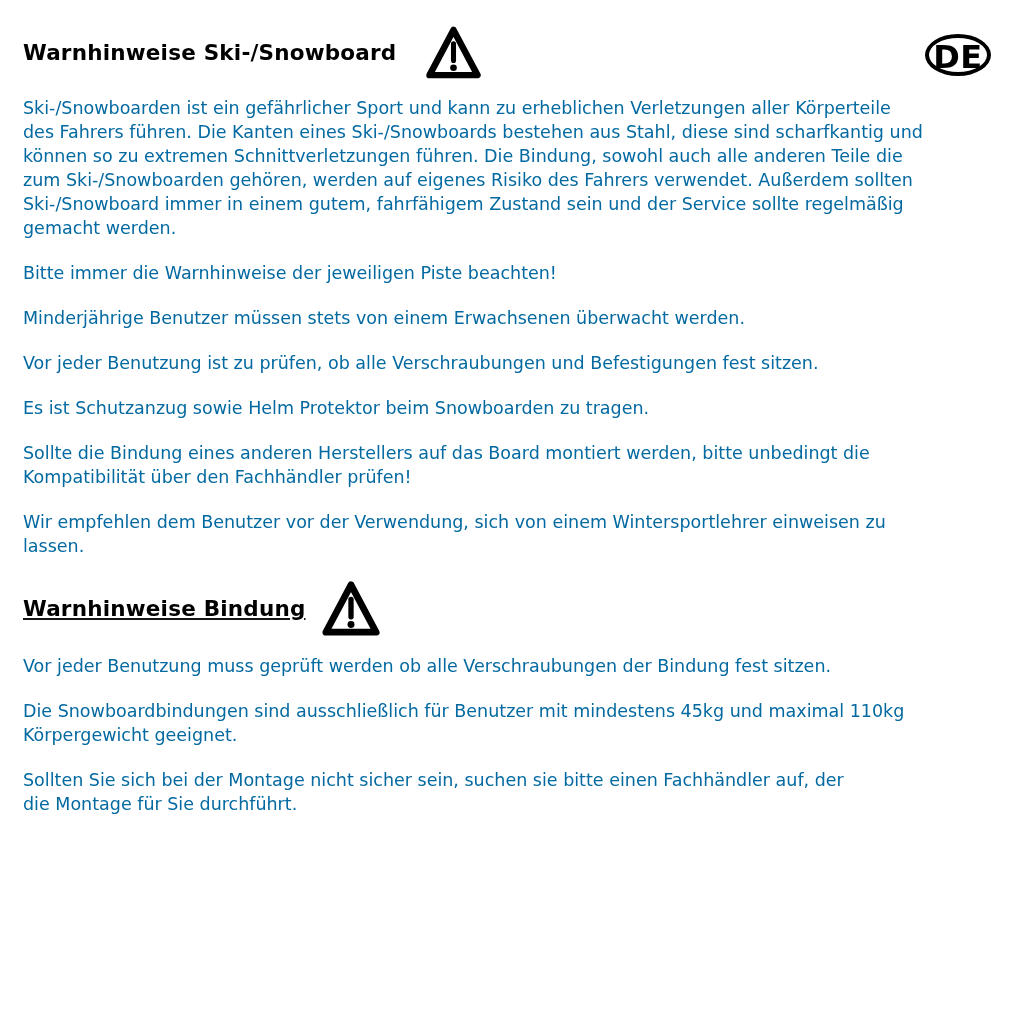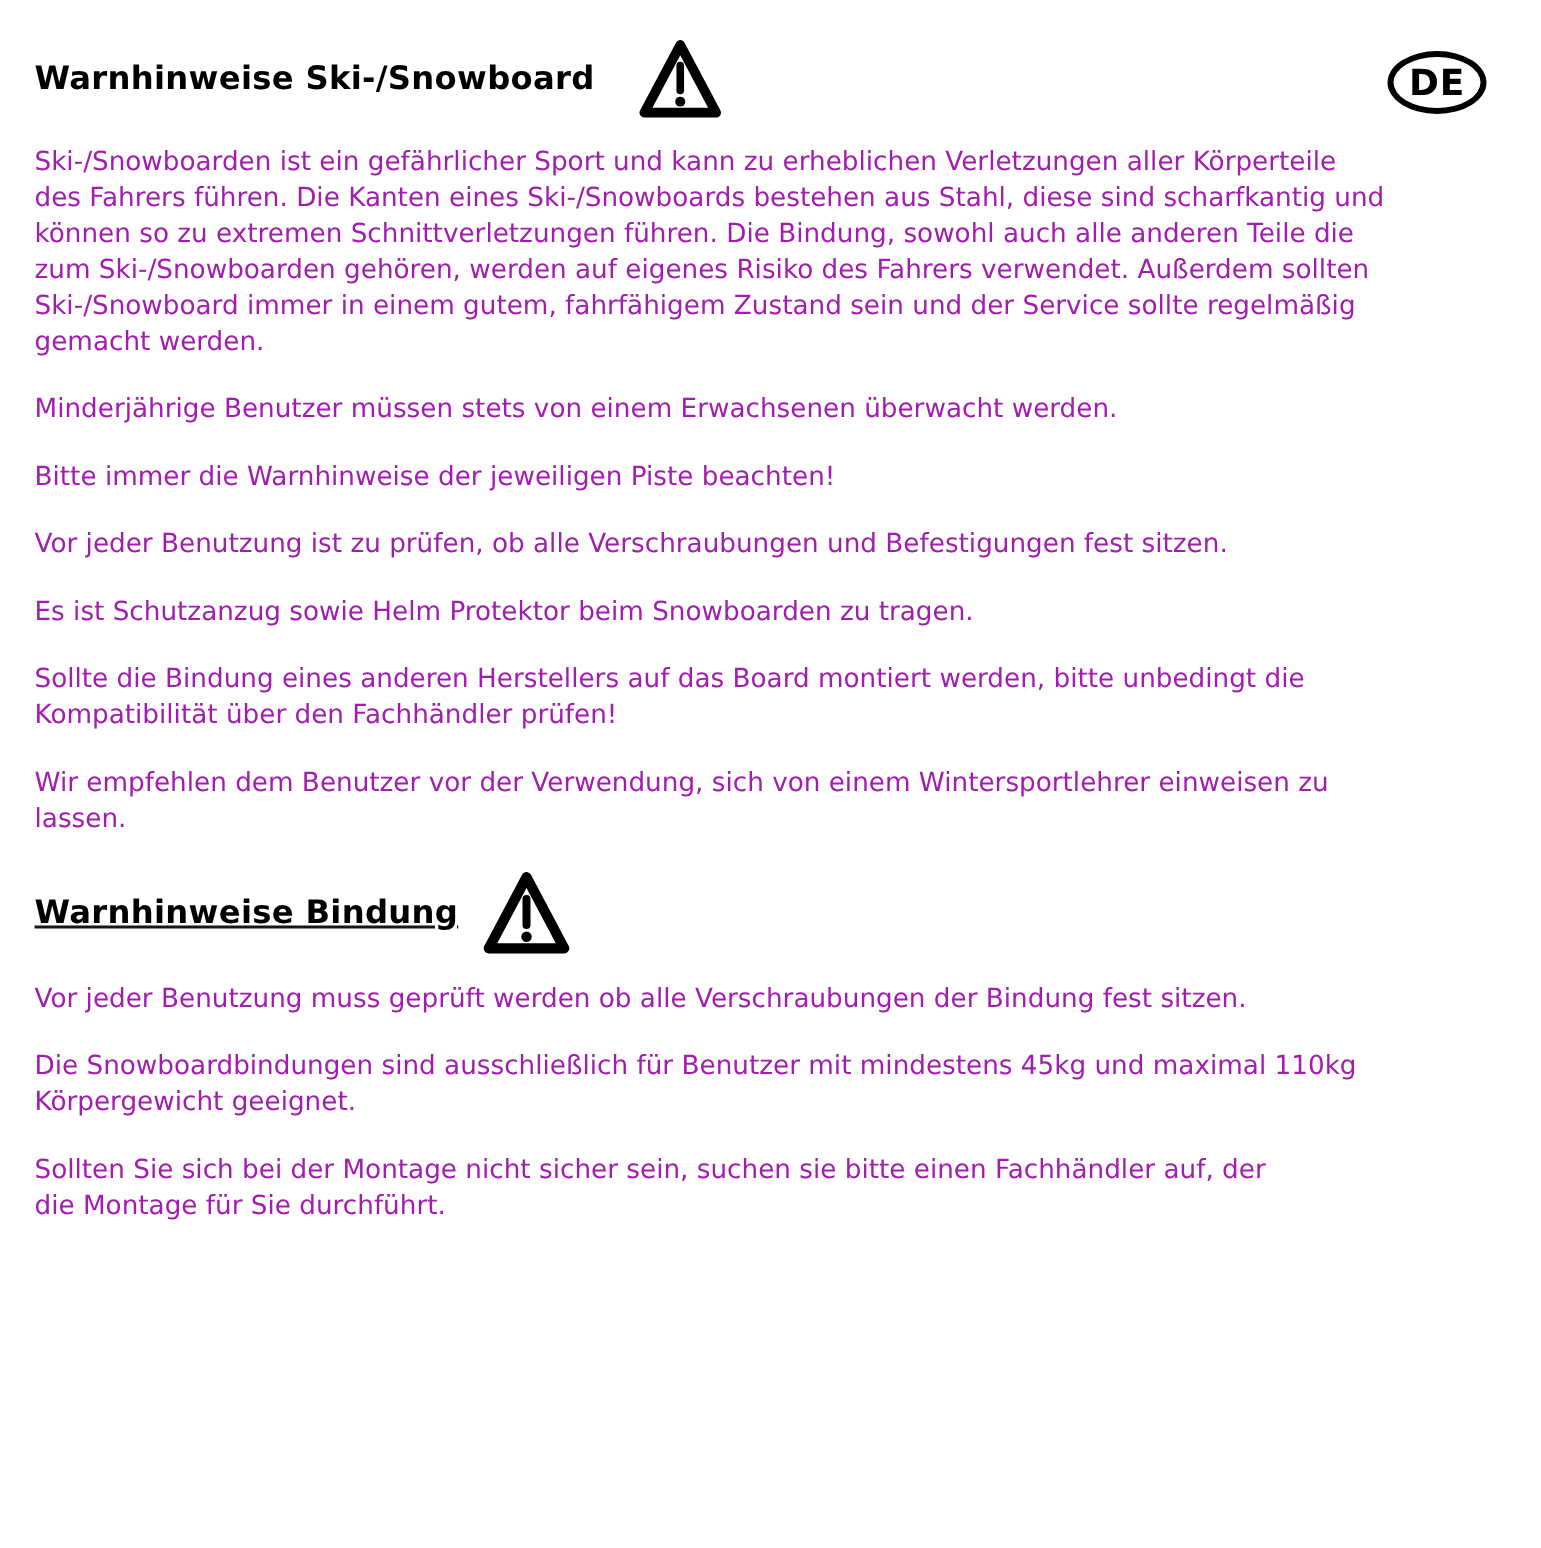--- a/index.html
+++ b/index.html
@@ -69,10 +69,9 @@
     border: 4px solid #000000;
     border-radius: 50%;
     display: flex;
-    align-items: center;
     justify-content: center;
     font-weight: bold;
-    font-size: 24px;
+    font-size: 32px;
     letter-spacing: 0.5px;
     color: #000000;
     background: #ffffff;

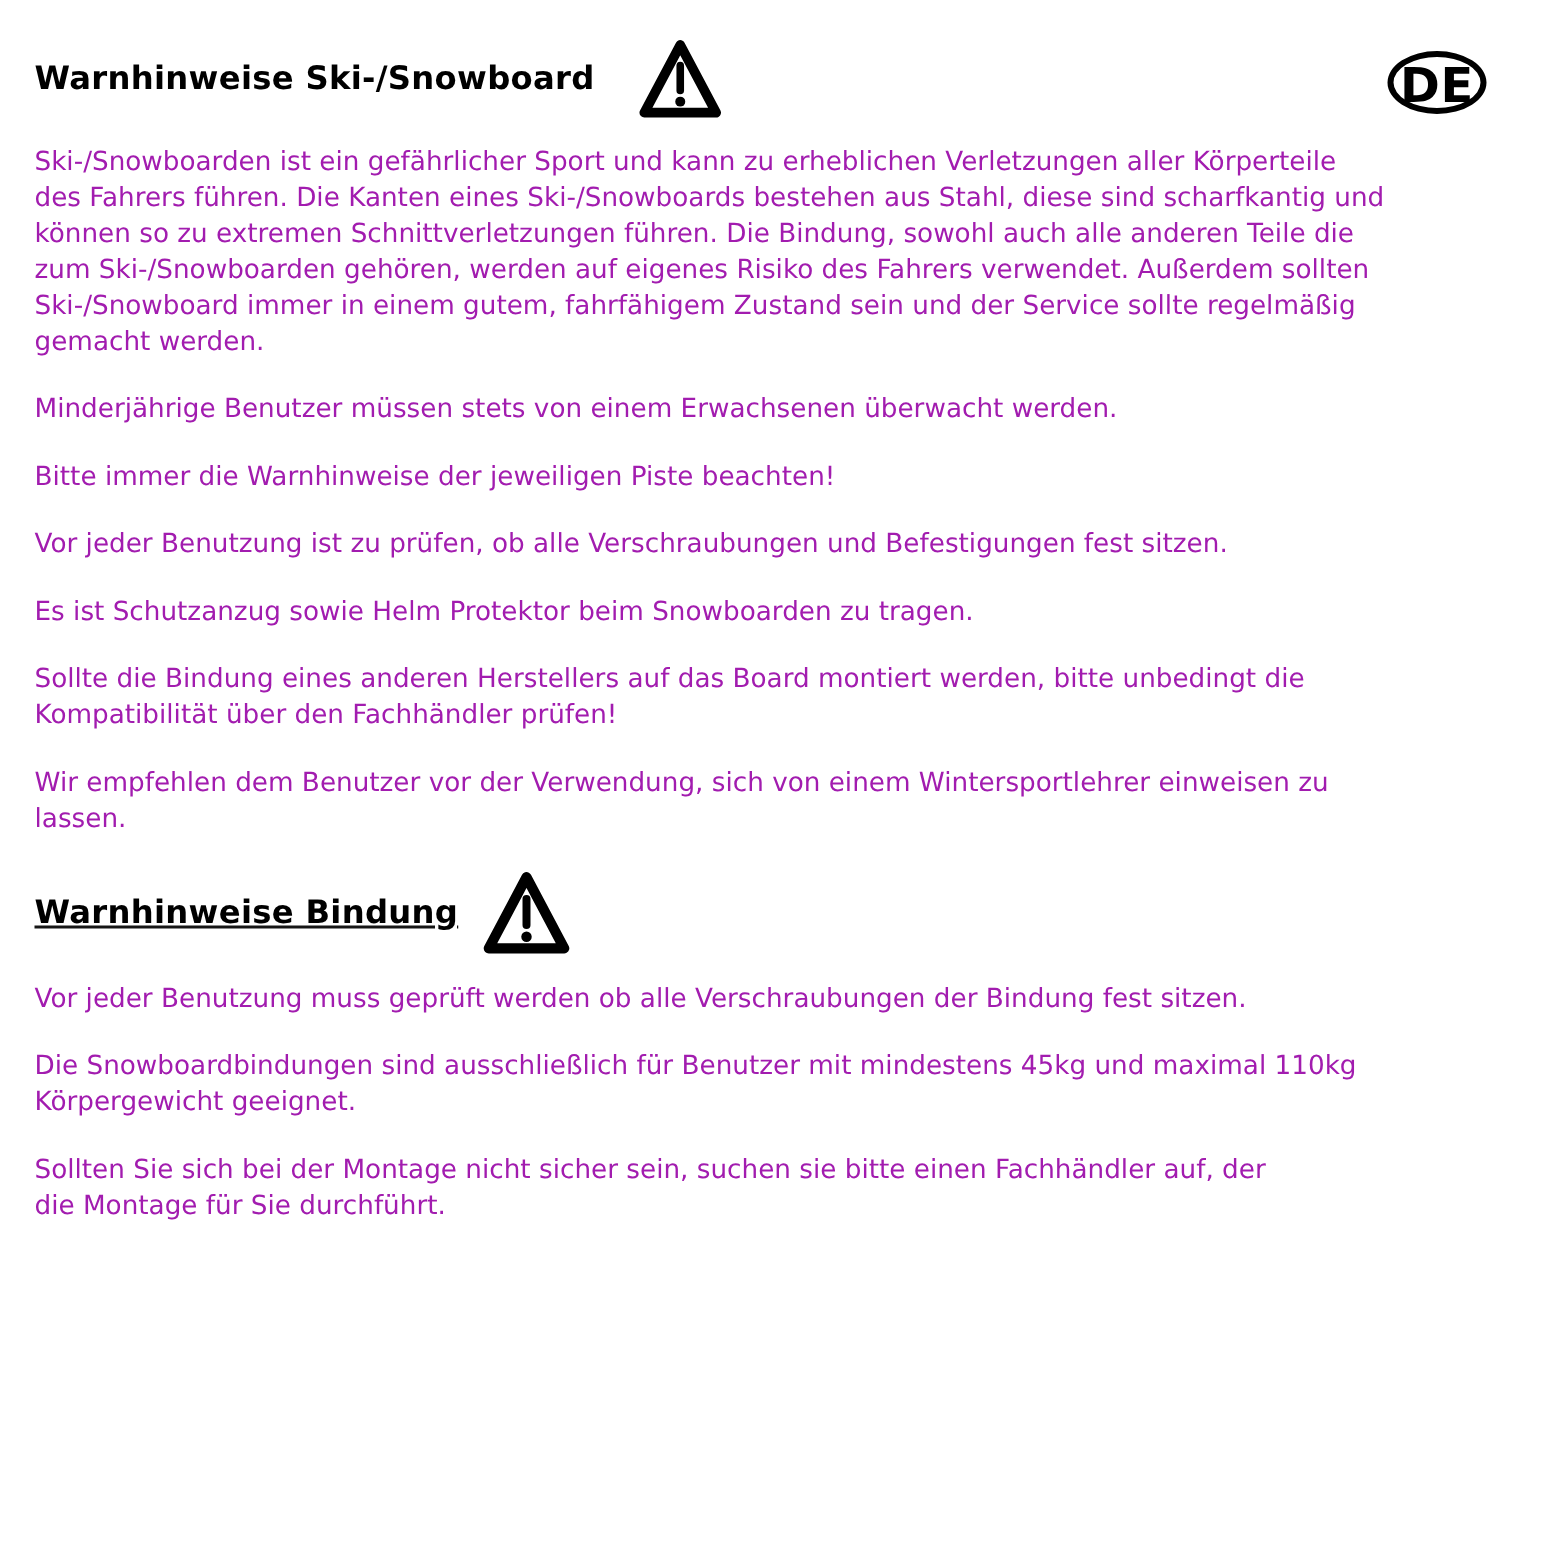--- a/index.html
+++ b/index.html
@@ -58,7 +58,7 @@
     line-height: 24px;
     margin: 0 0 21px 0;
     white-space: pre-line;
-    color: #a21caf;
+    color: #0369a1;
   }
   .de-badge {
     position: absolute;

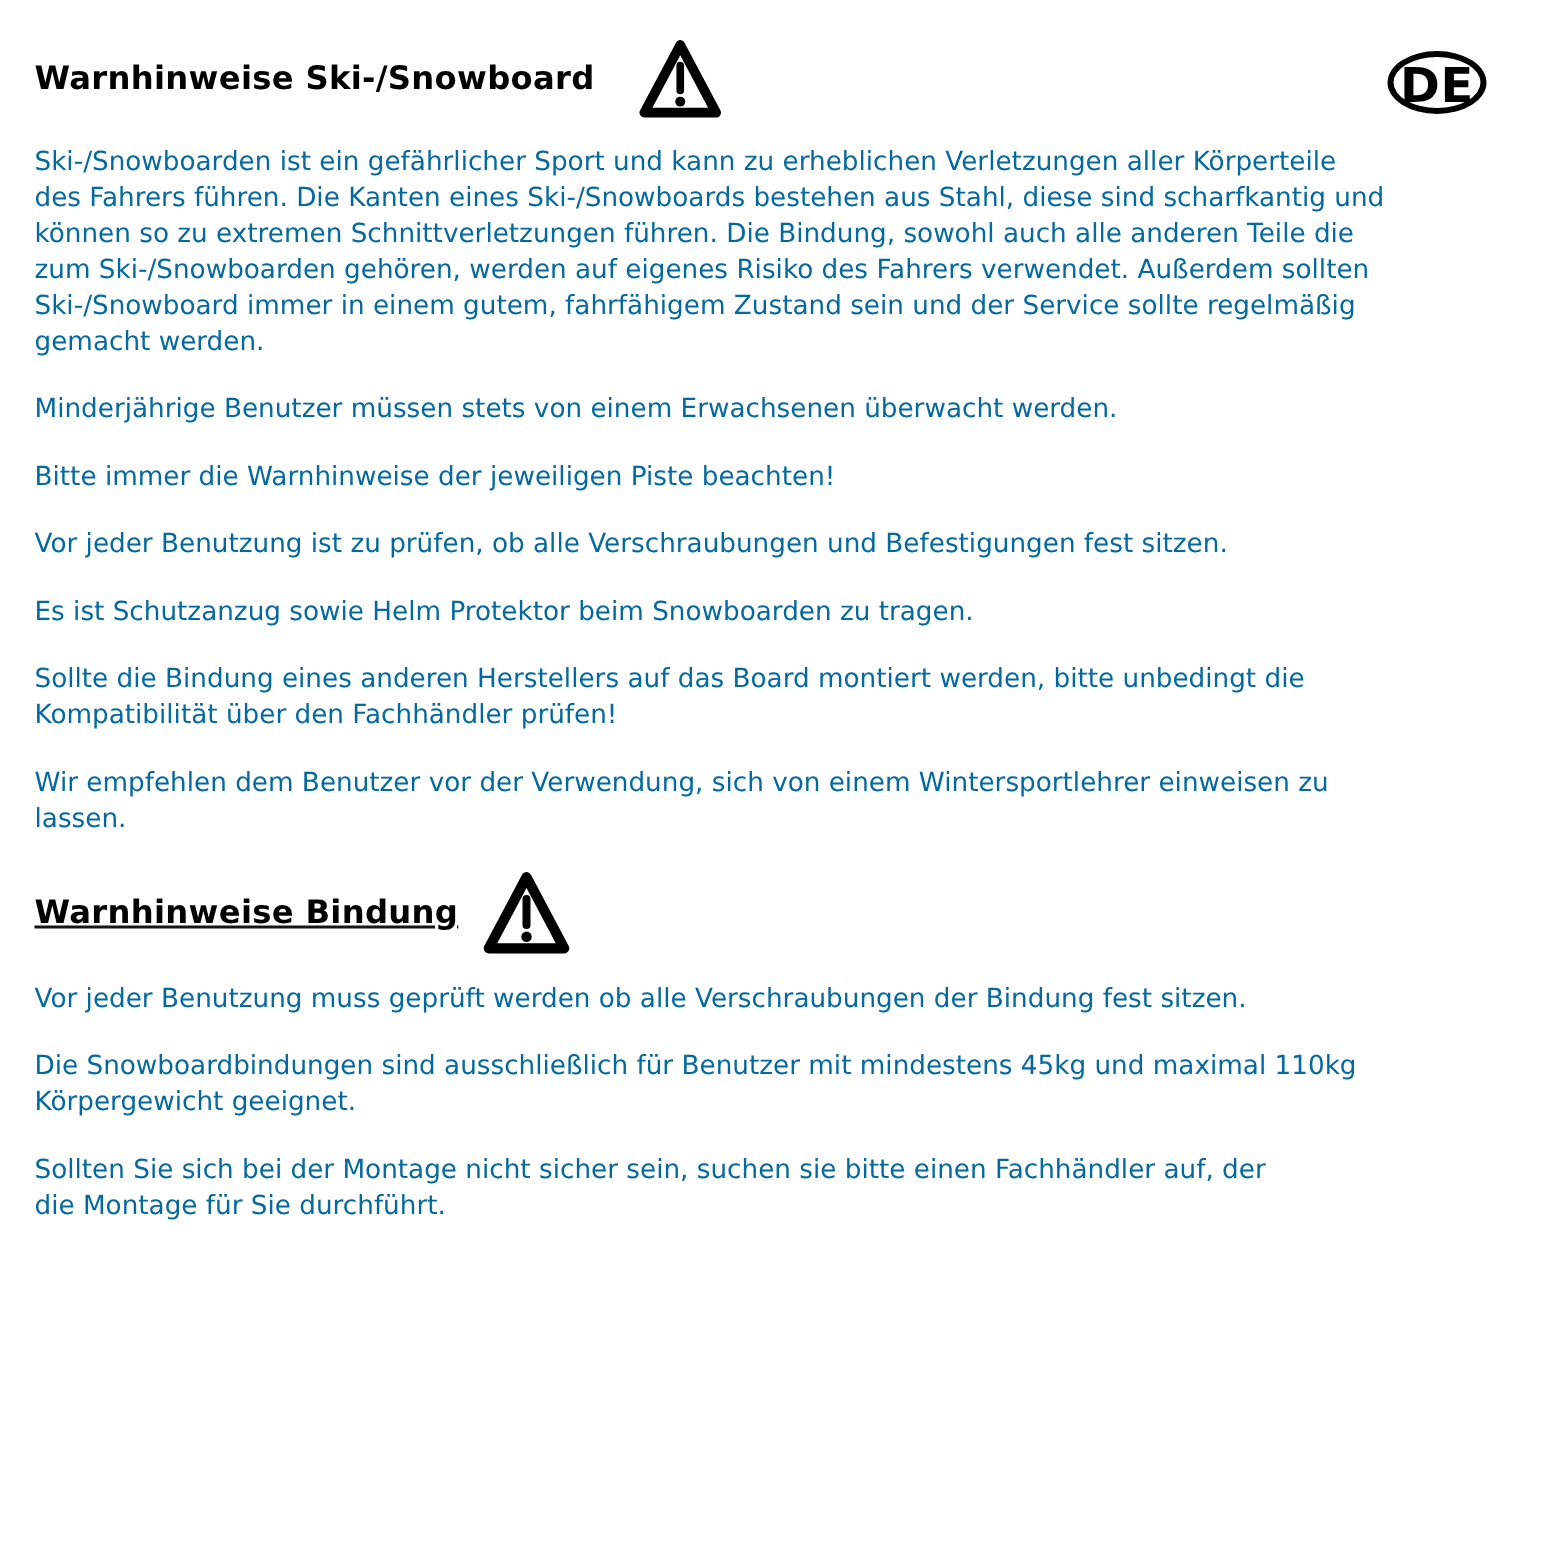--- a/index.html
+++ b/index.html
@@ -103,8 +103,8 @@
 zum Ski-/Snowboarden gehören, werden auf eigenes Risiko des Fahrers verwendet. Außerdem sollten
 Ski-/Snowboard immer in einem gutem, fahrfähigem Zustand sein und der Service sollte regelmäßig
 gemacht werden.</p>
+    <p class="body-par">Bitte immer die Warnhinweise der jeweiligen Piste beachten!</p>
     <p class="body-par">Minderjährige Benutzer müssen stets von einem Erwachsenen überwacht werden.</p>
-    <p class="body-par">Bitte immer die Warnhinweise der jeweiligen Piste beachten!</p>
     <p class="body-par">Vor jeder Benutzung ist zu prüfen, ob alle Verschraubungen und Befestigungen fest sitzen.</p>
     <p class="body-par">Es ist Schutzanzug sowie Helm Protektor beim Snowboarden zu tragen.</p>
     <p class="body-par">Sollte die Bindung eines anderen Herstellers auf das Board montiert werden, bitte unbedingt die

